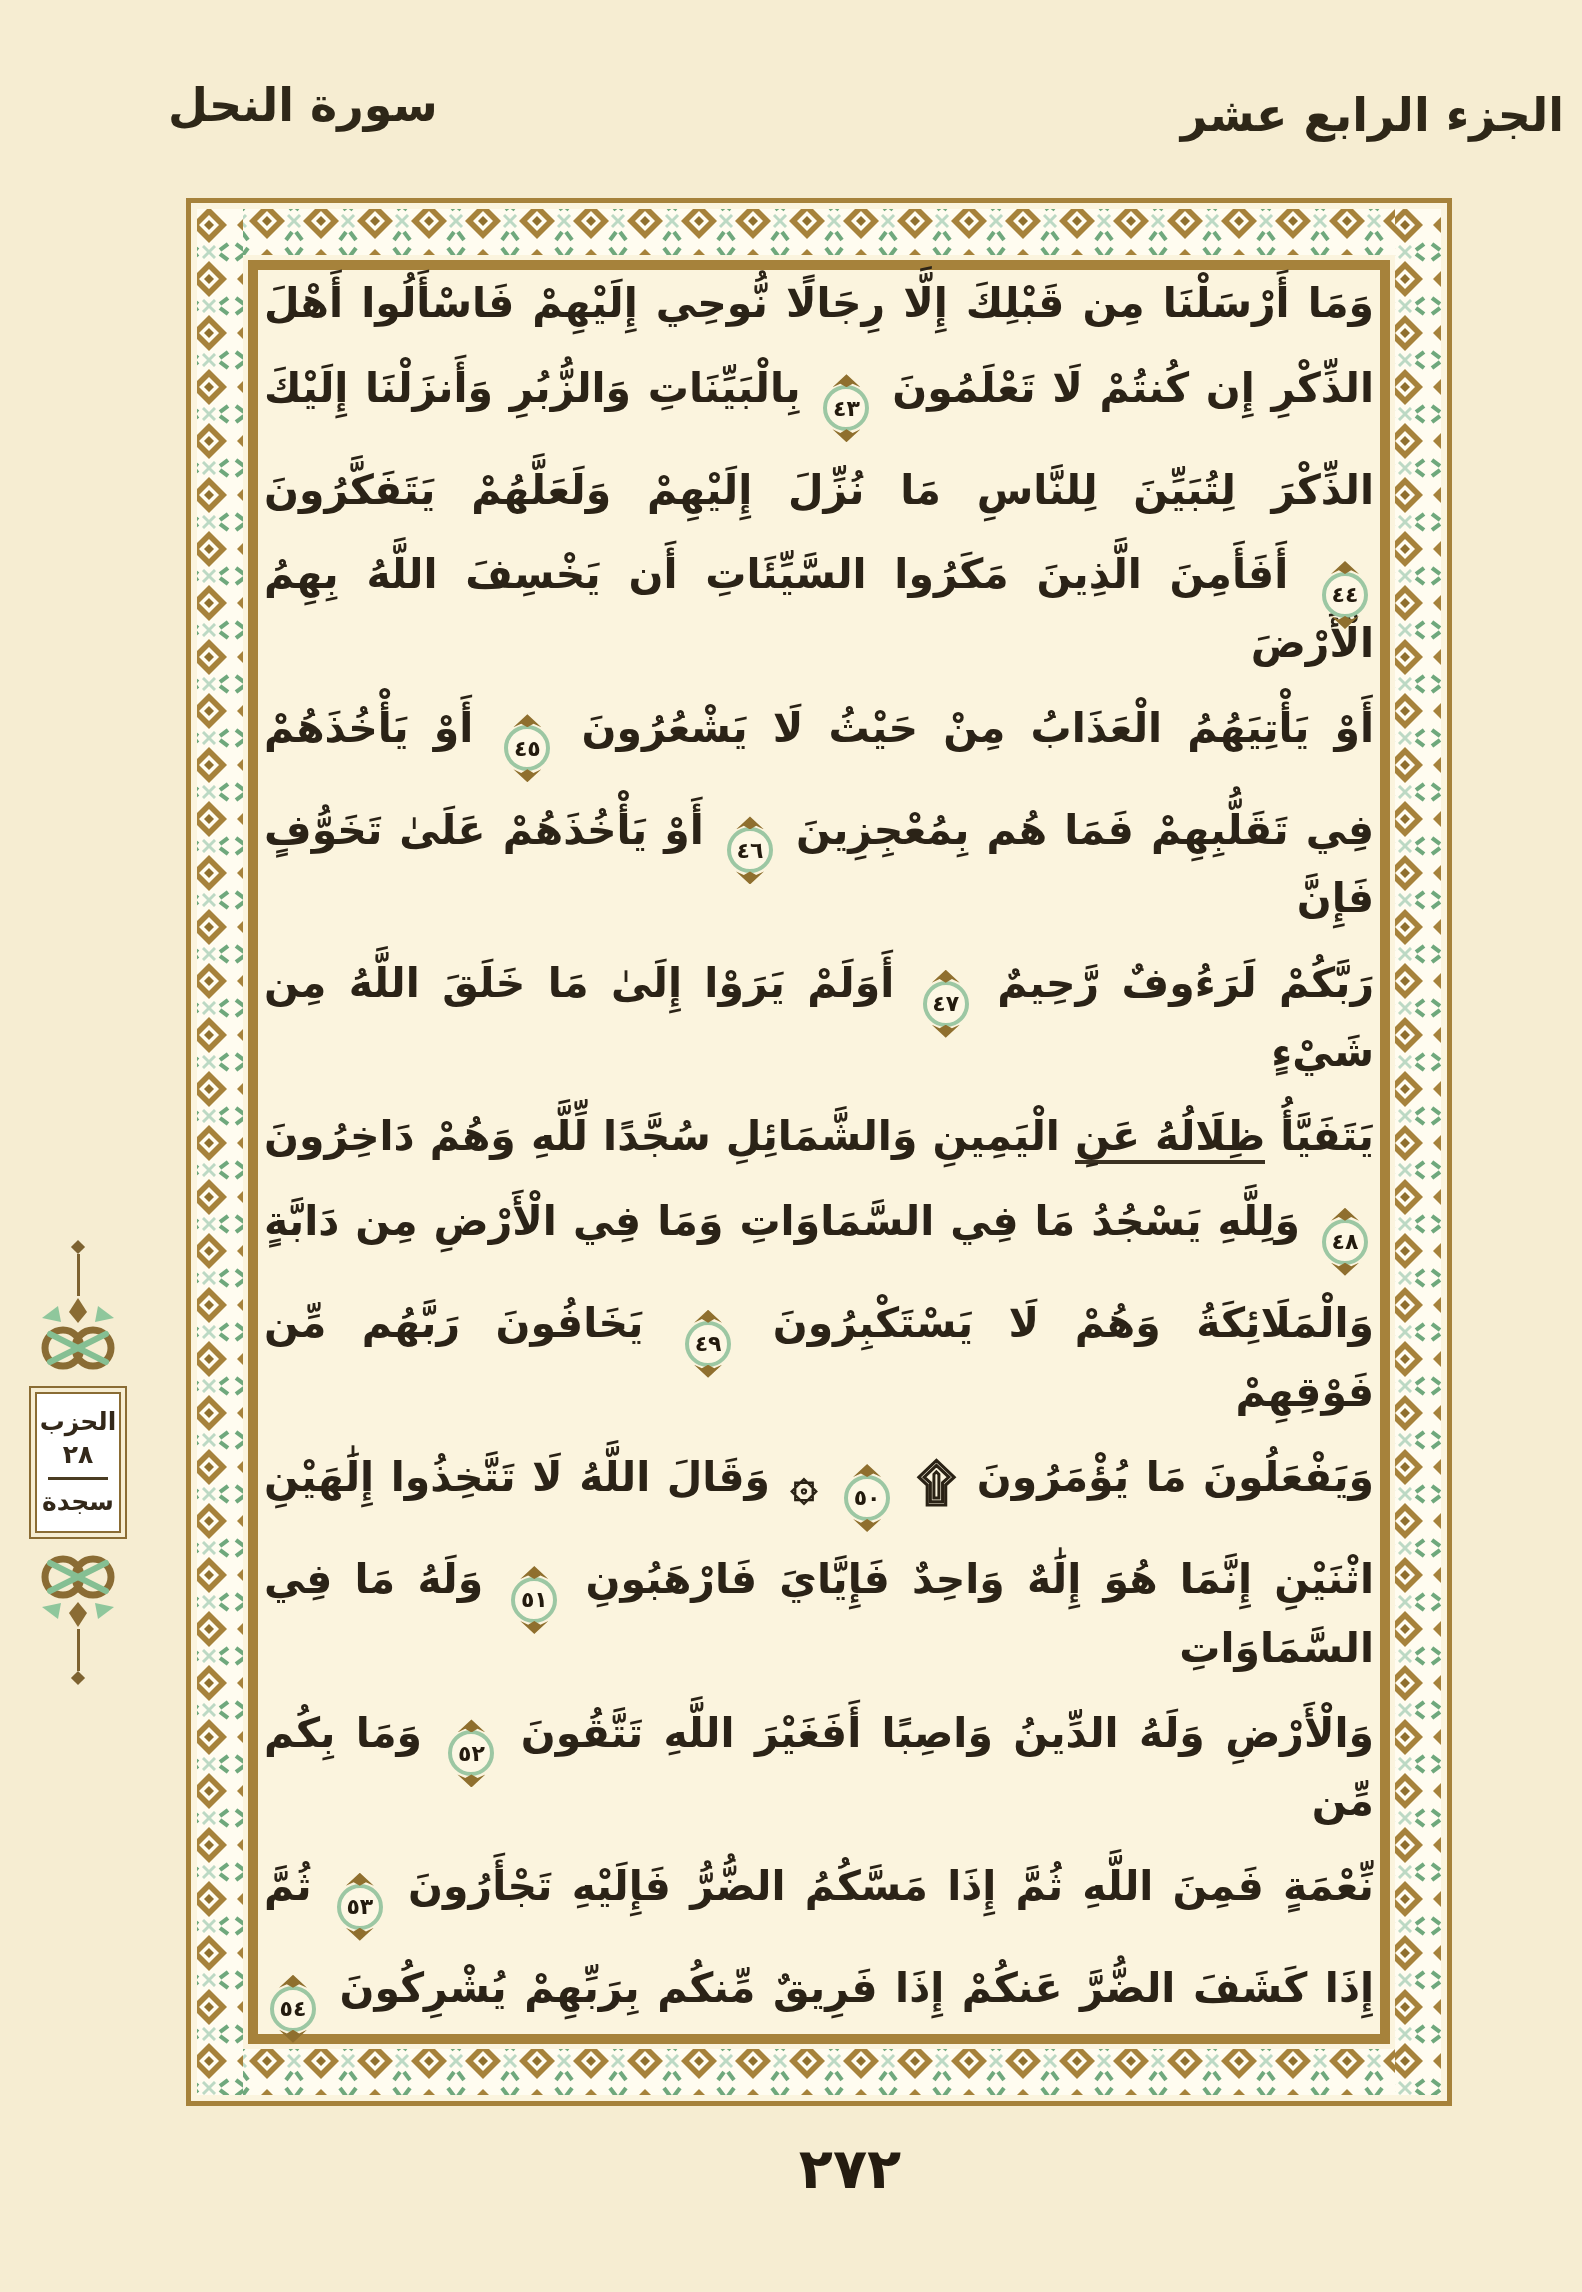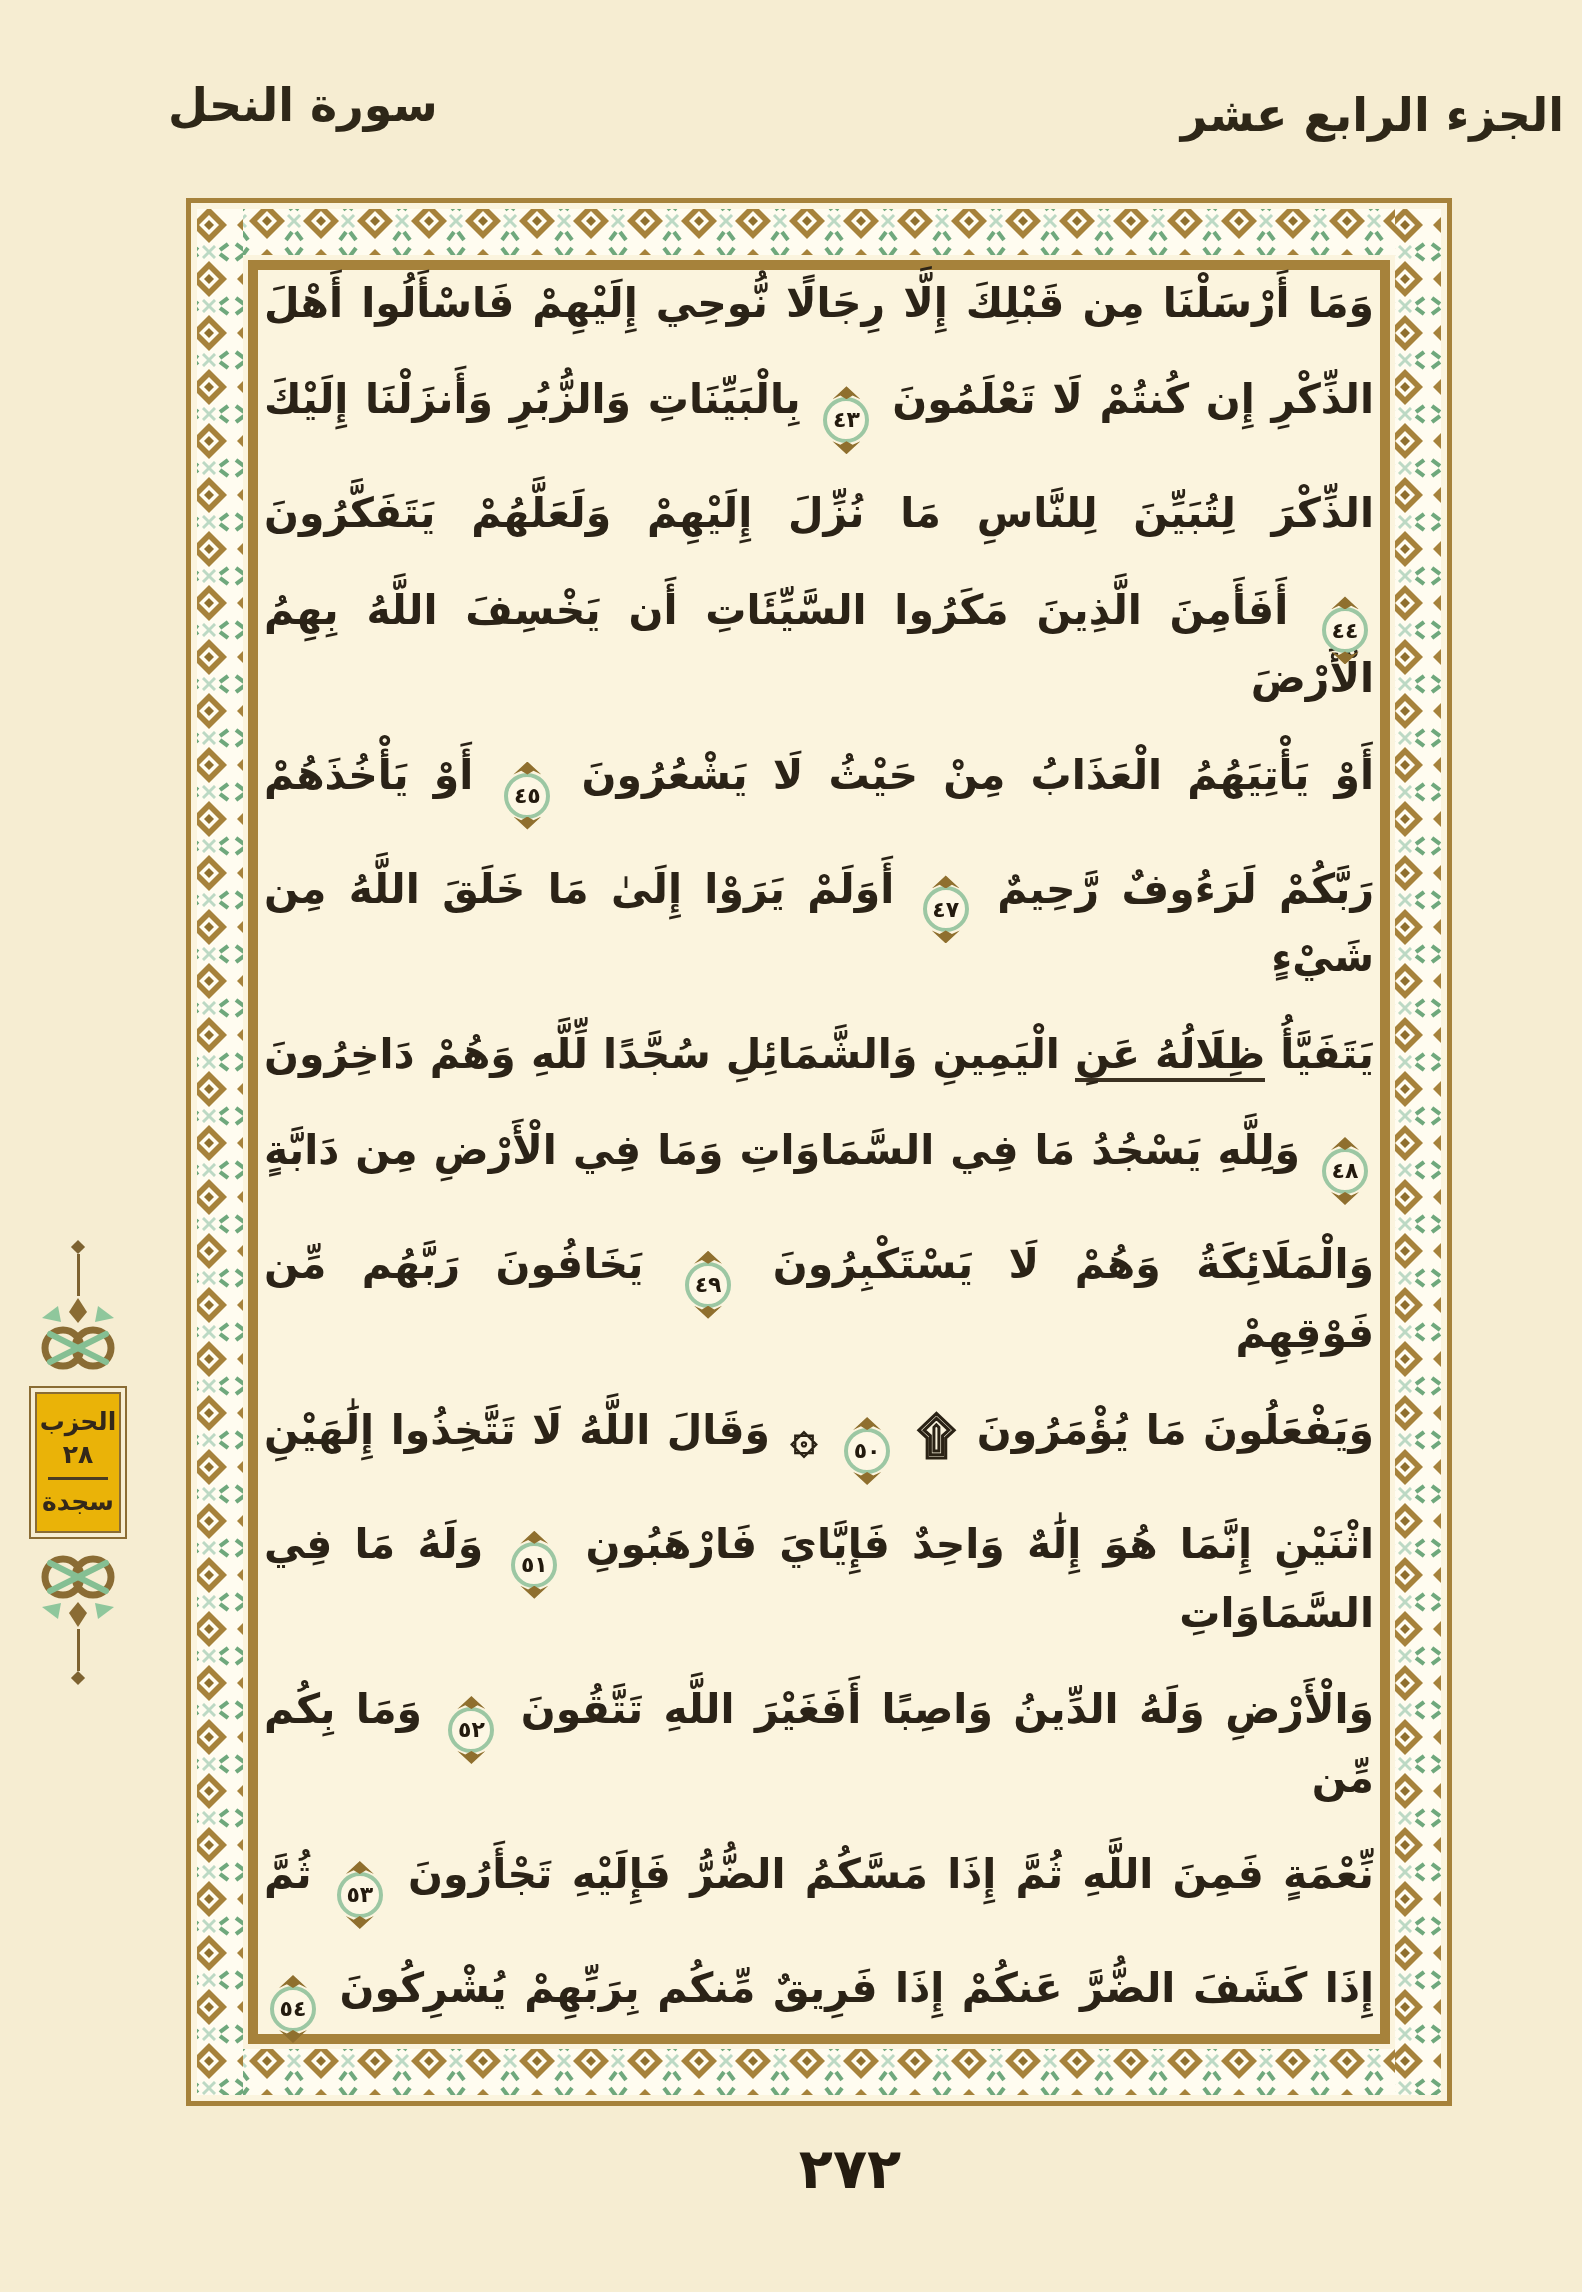--- a/index.html
+++ b/index.html
@@ -178,6 +178,7 @@
       <div class="qline"><span class="qt">الذِّكْرَ لِتُبَيِّنَ لِلنَّاسِ مَا نُزِّلَ إِلَيْهِمْ وَلَعَلَّهُمْ يَتَفَكَّرُونَ</span></div>
       <div class="qline"><span class="vnum">٤٤</span> <span class="qt">أَفَأَمِنَ الَّذِينَ مَكَرُوا السَّيِّئَاتِ أَن يَخْسِفَ اللَّهُ بِهِمُ الْأَرْضَ</span></div>
       <div class="qline"><span class="qt">أَوْ يَأْتِيَهُمُ الْعَذَابُ مِنْ حَيْثُ لَا يَشْعُرُونَ</span> <span class="vnum">٤٥</span> <span class="qt">أَوْ يَأْخُذَهُمْ</span></div>
+      <div class="qline"><span class="qt">فِي تَقَلُّبِهِمْ فَمَا هُم بِمُعْجِزِينَ</span> <span class="vnum">٤٦</span> <span class="qt">أَوْ يَأْخُذَهُمْ عَلَىٰ تَخَوُّفٍ فَإِنَّ</span></div>
       <div class="qline"><span class="qt">رَبَّكُمْ لَرَءُوفٌ رَّحِيمٌ</span> <span class="vnum">٤٧</span> <span class="qt">أَوَلَمْ يَرَوْا إِلَىٰ مَا خَلَقَ اللَّهُ مِن شَيْءٍ</span></div>
       <div class="qline"><span class="qt">يَتَفَيَّأُ</span> <span class="qt underlined">ظِلَالُهُ عَنِ</span> <span class="qt">الْيَمِينِ وَالشَّمَائِلِ سُجَّدًا لِّلَّهِ وَهُمْ دَاخِرُونَ</span></div>
       <div class="qline"><span class="vnum">٤٨</span> <span class="qt">وَلِلَّهِ يَسْجُدُ مَا فِي السَّمَاوَاتِ وَمَا فِي الْأَرْضِ مِن دَابَّةٍ</span></div>

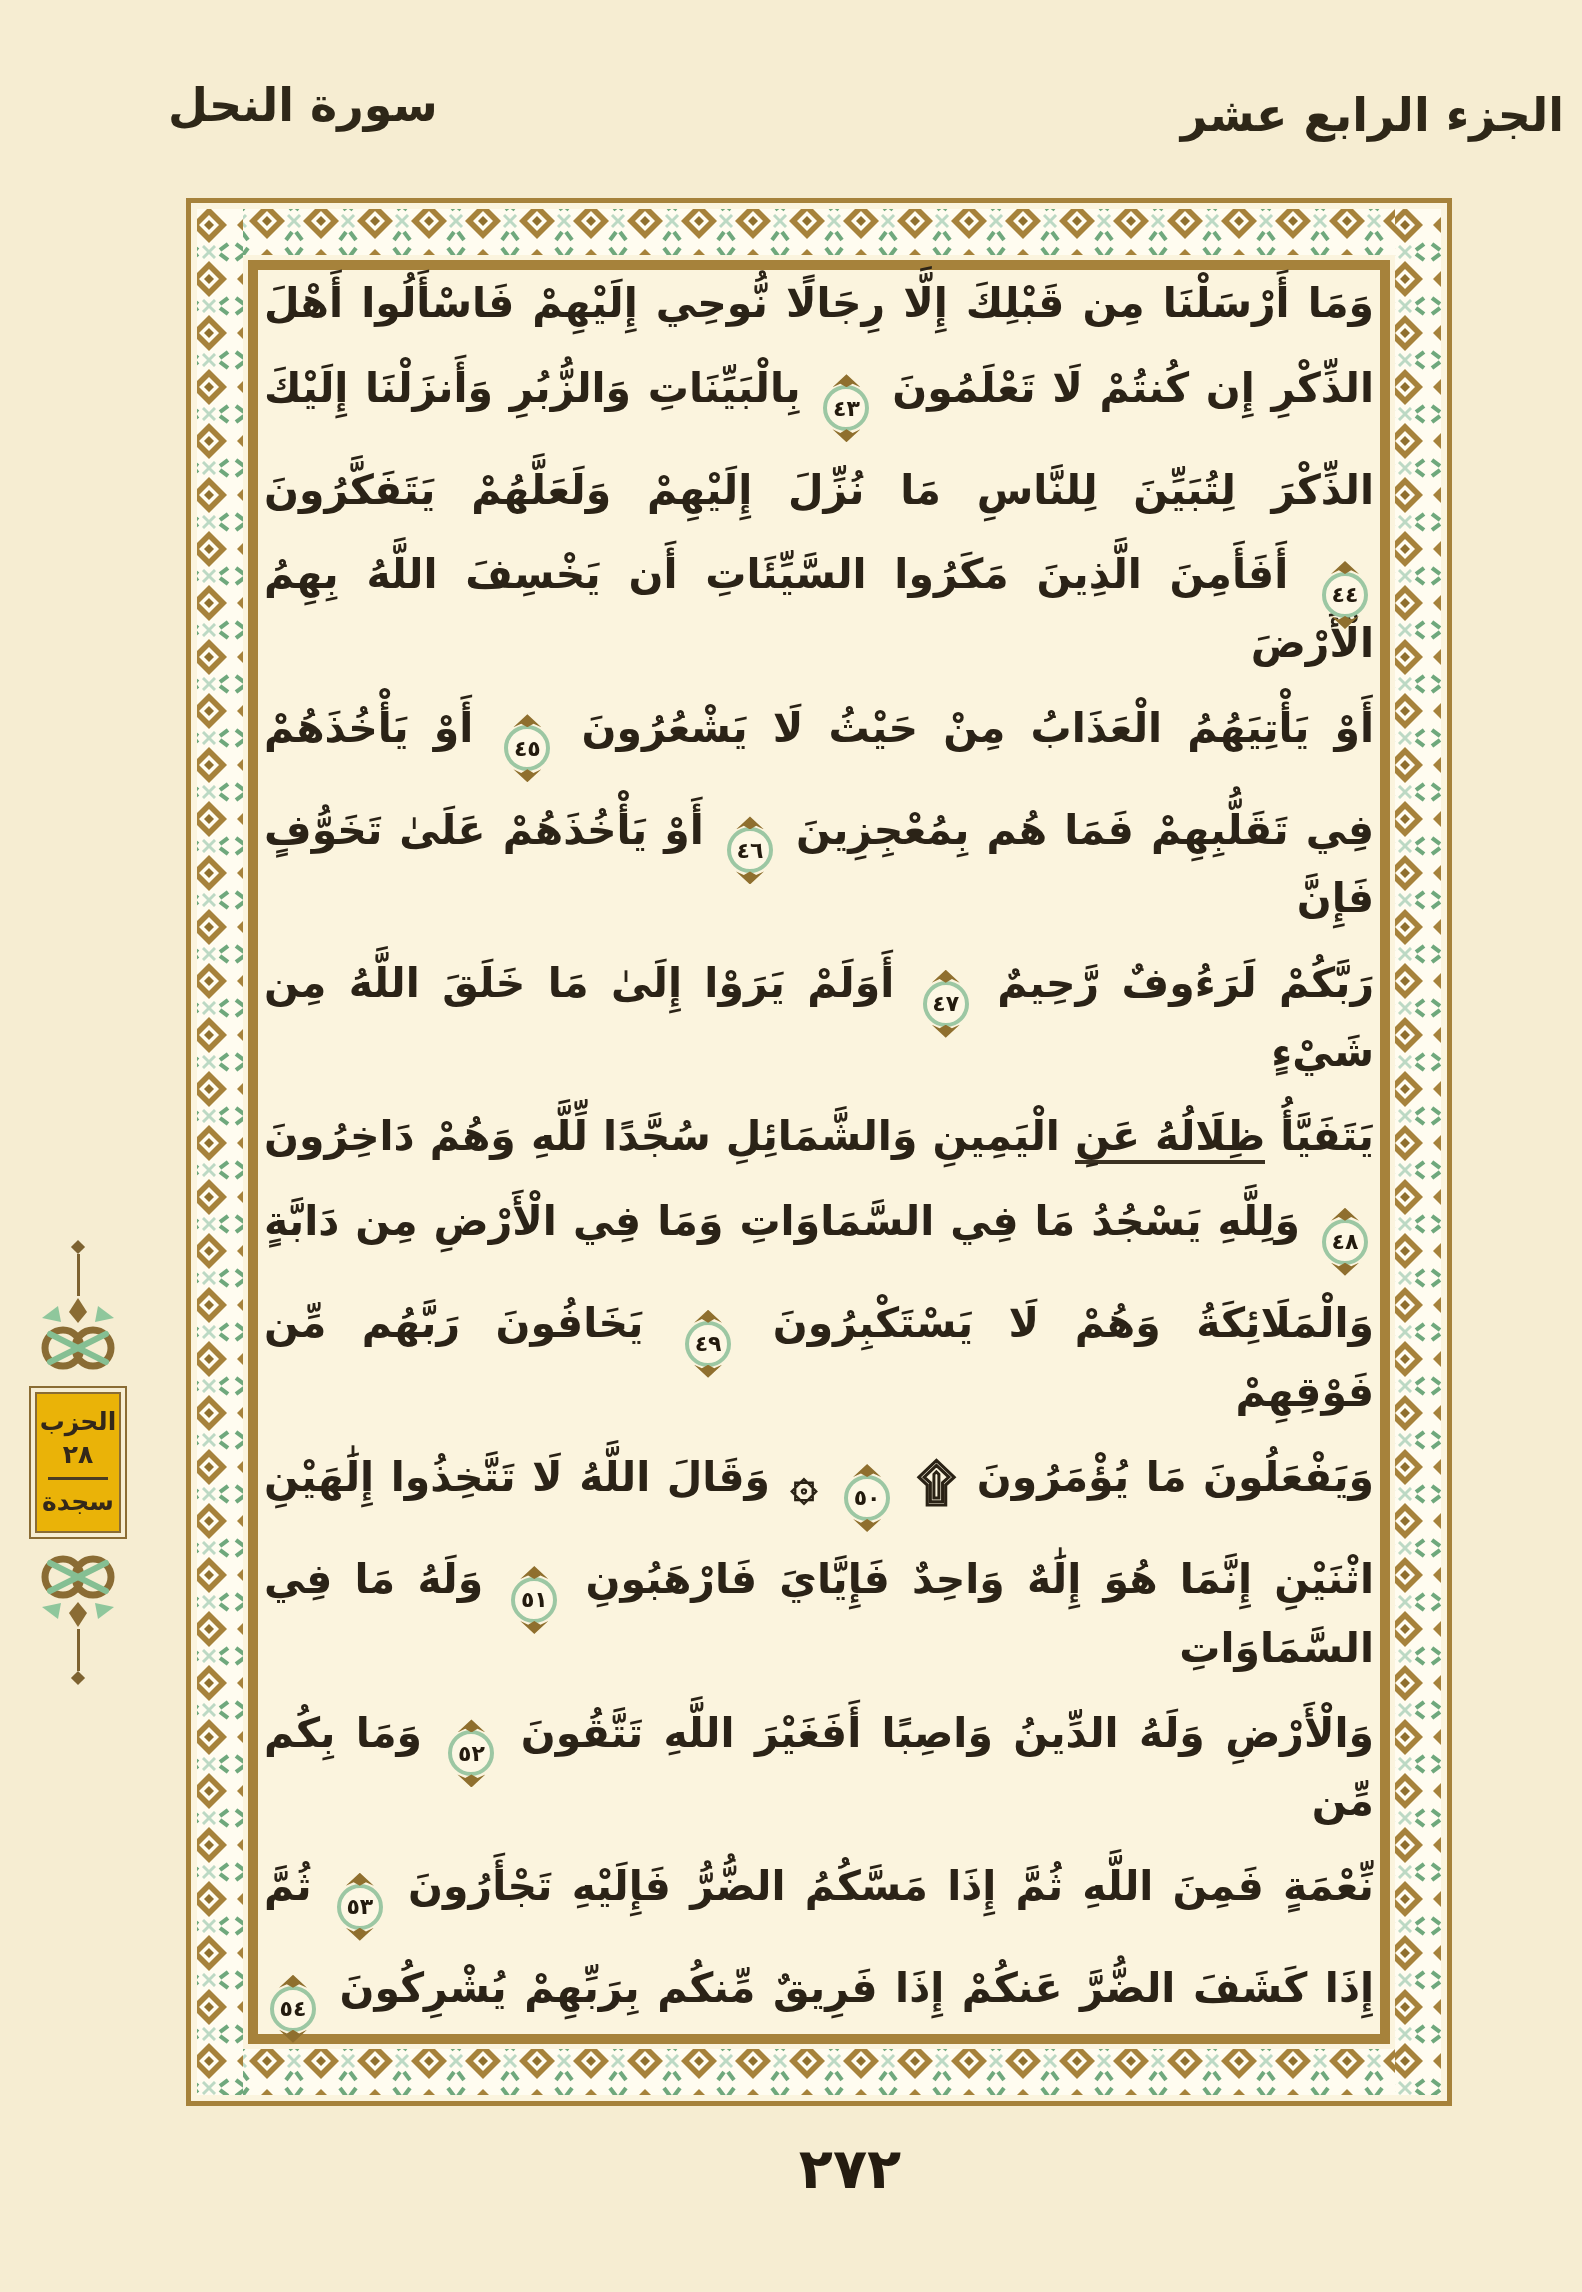--- a/index.html
+++ b/index.html
@@ -108,7 +108,7 @@
   .knot-flip{transform:scaleY(-1);}
   .cartouche{
     width:86px;
-    background:#eab308;
+    background:#ffffff;
     border:2px solid #8a6c34;
     outline:2px solid #8a6c34;
     outline-offset:4px;

